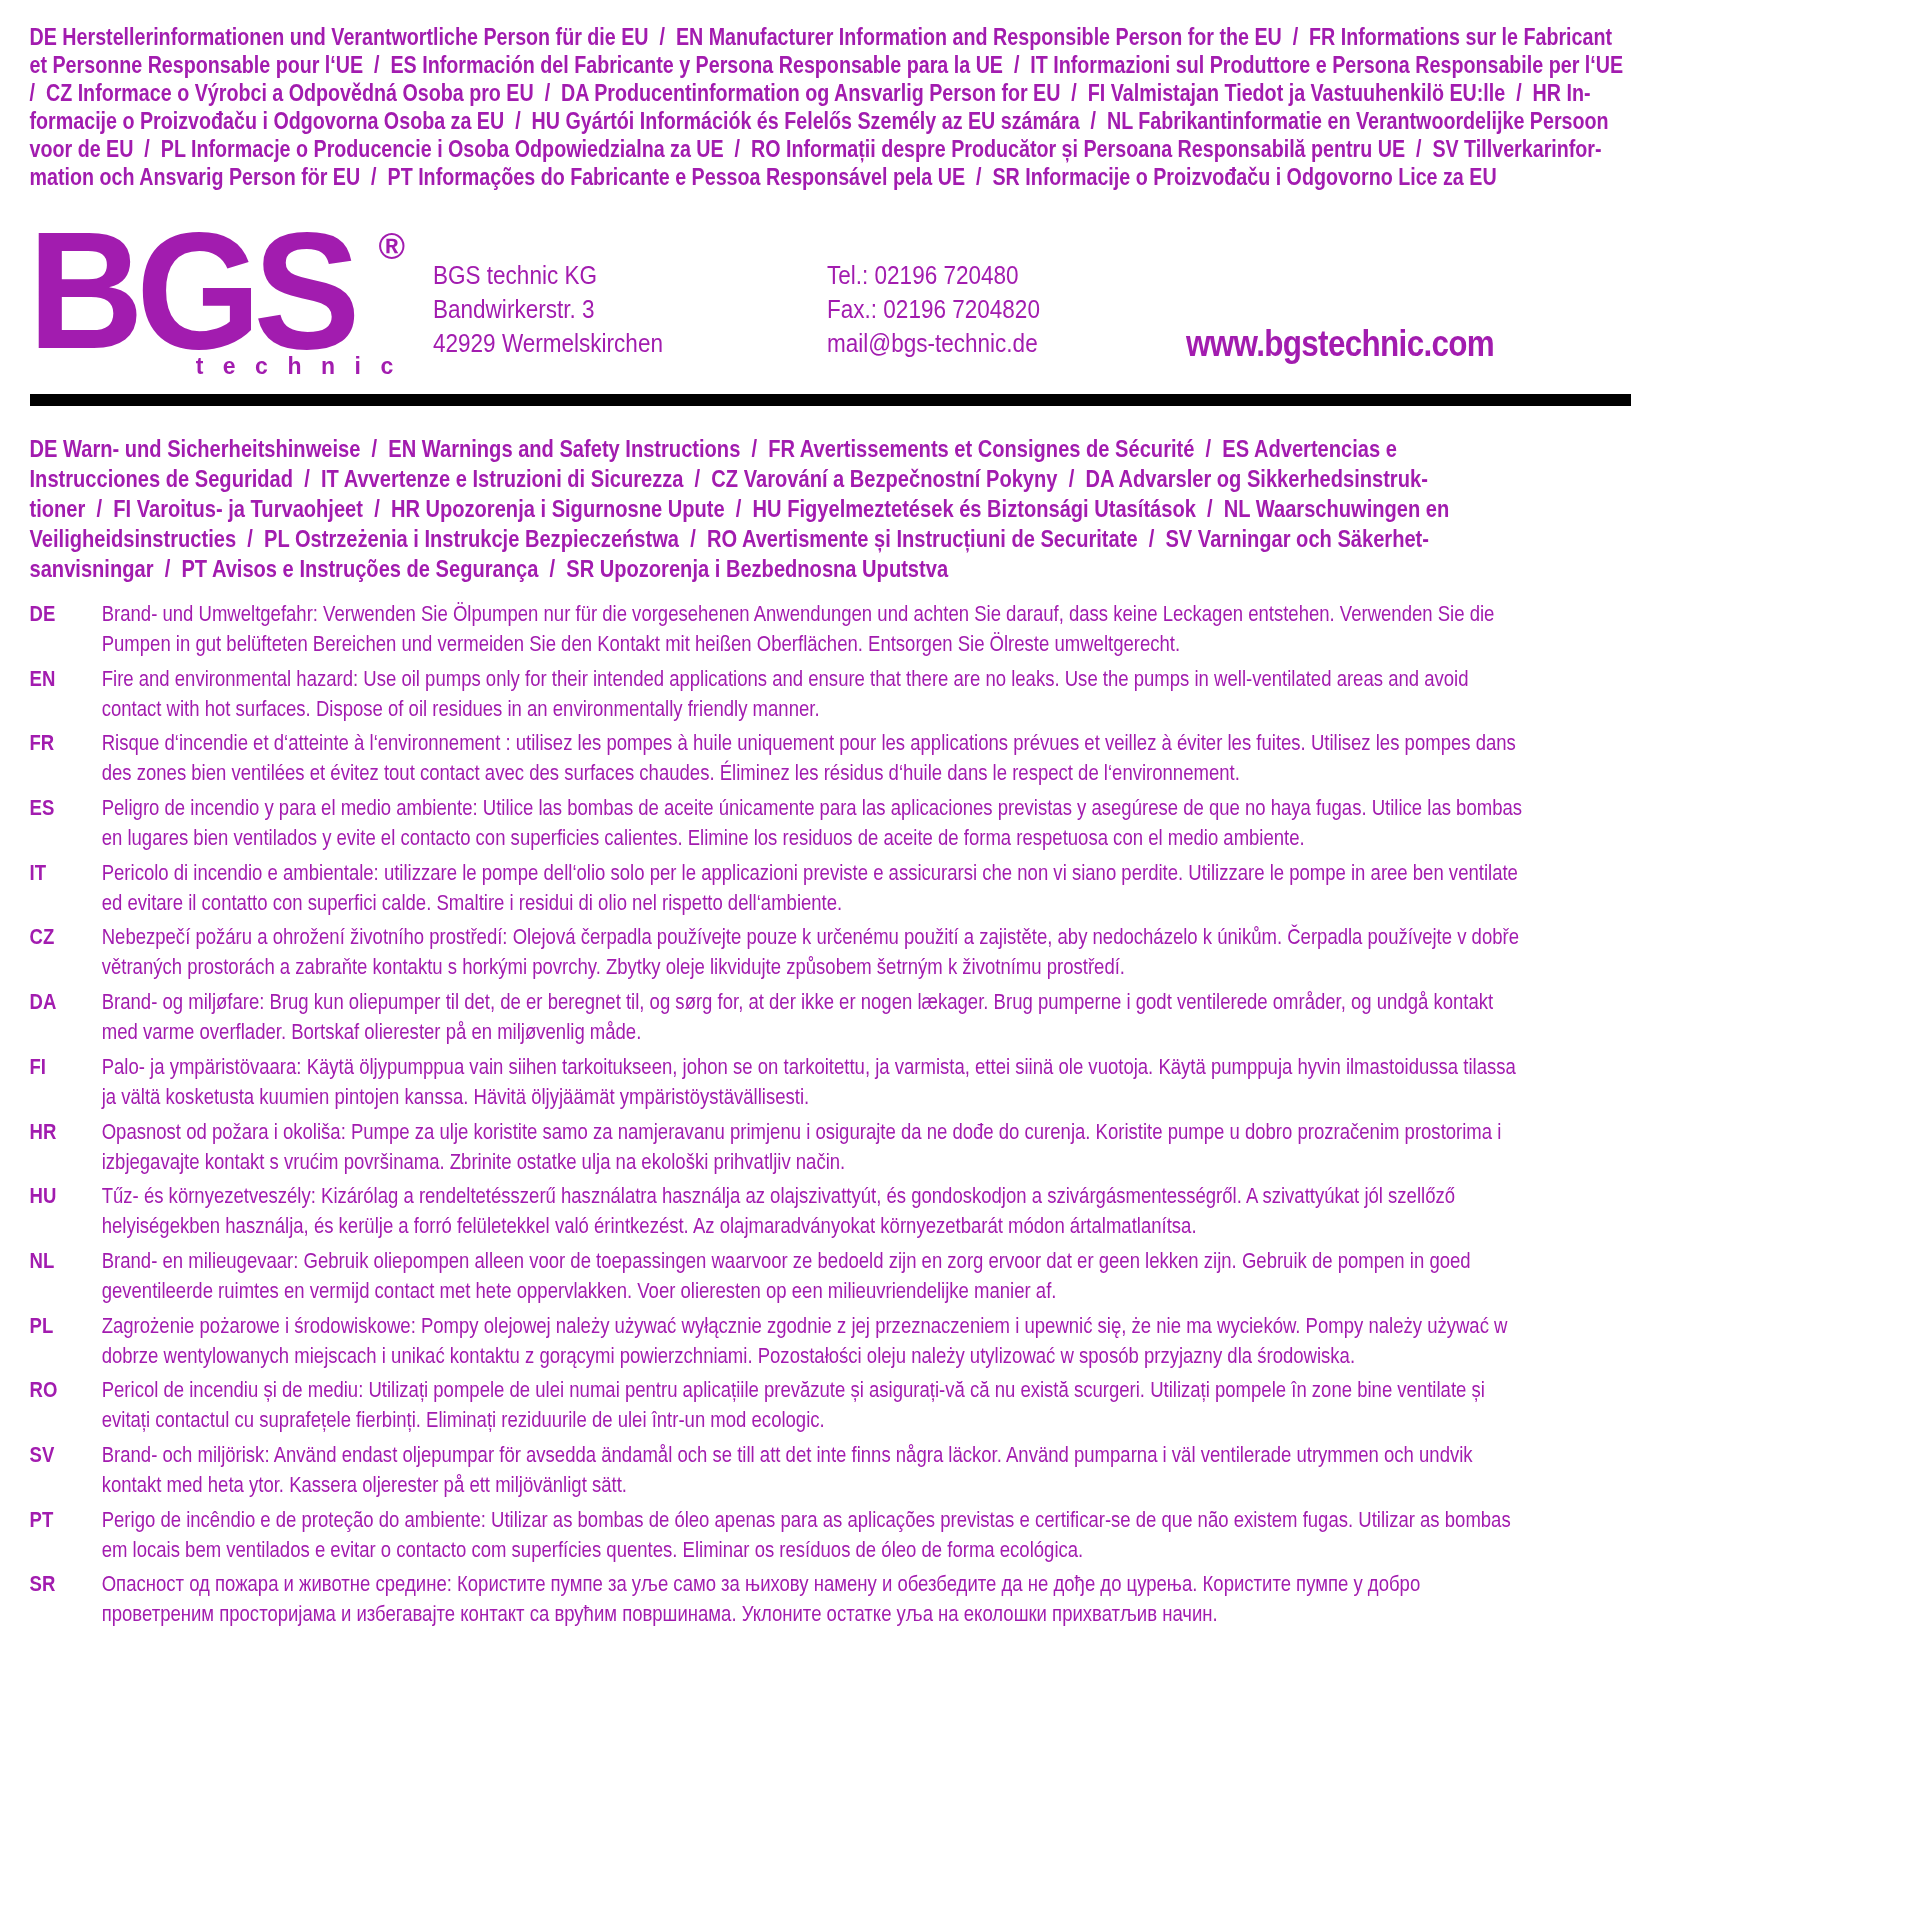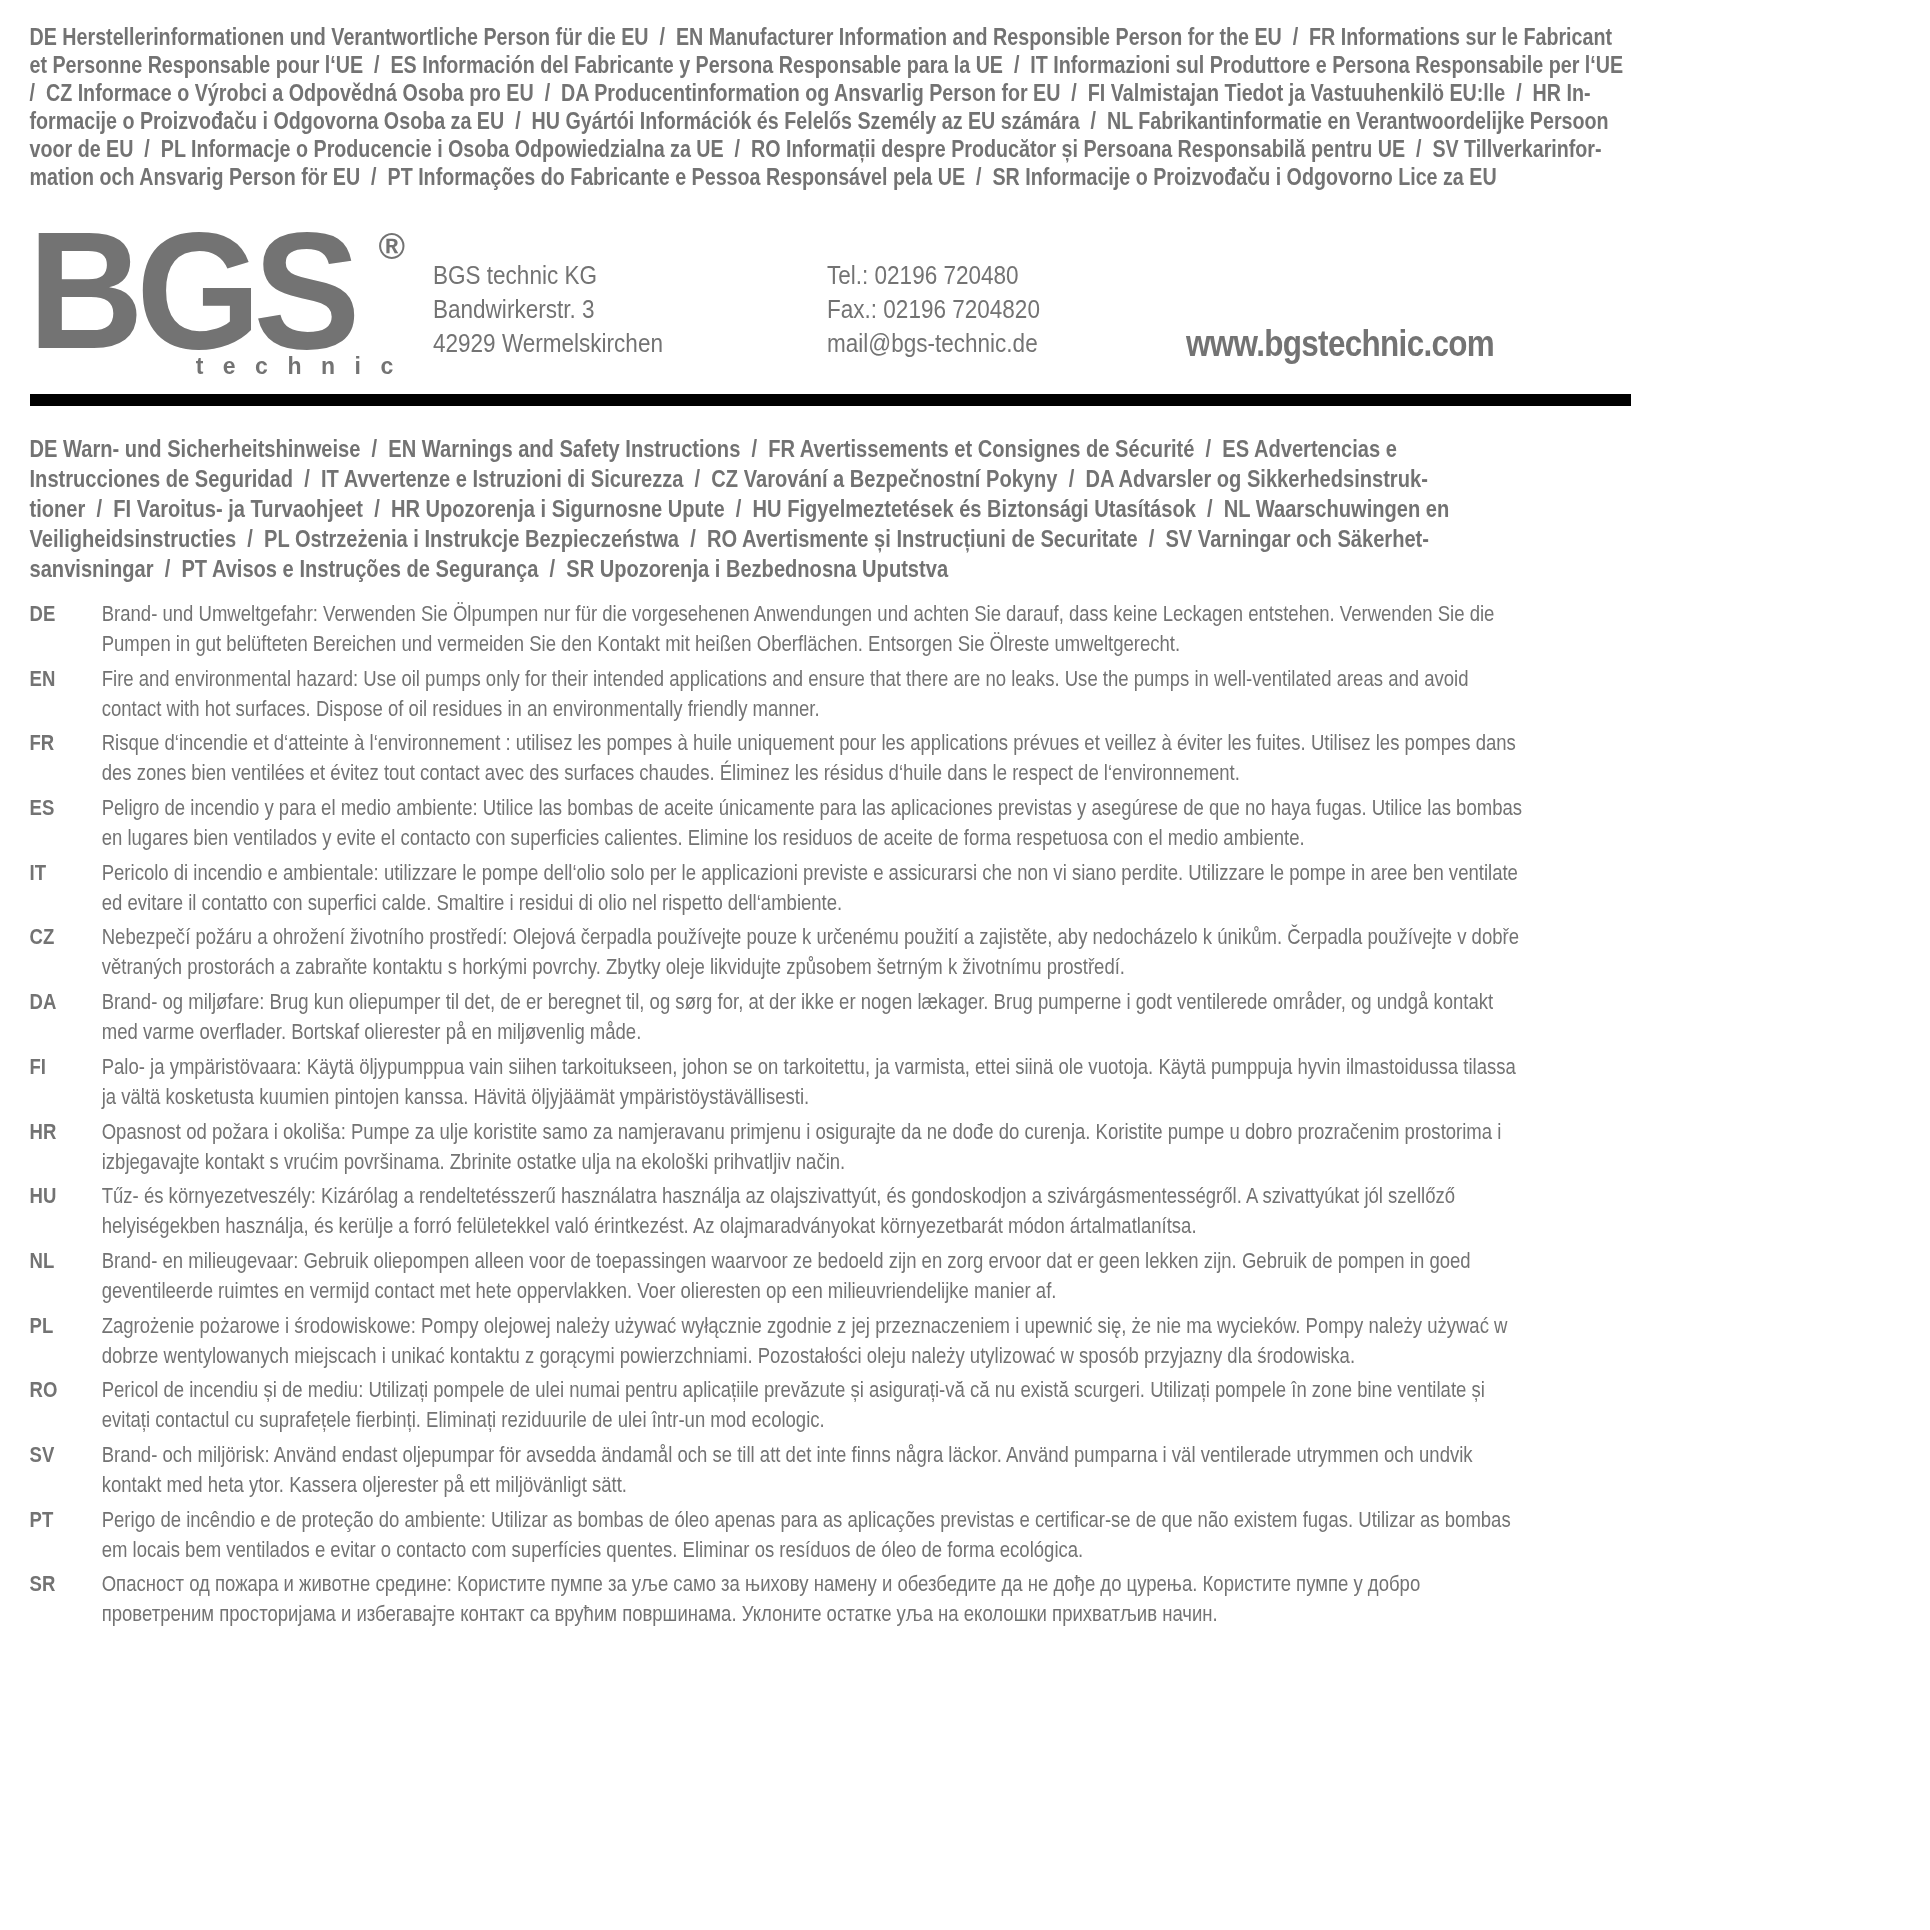--- a/index.html
+++ b/index.html
@@ -6,7 +6,7 @@
   .page {
     position:relative;
     width:1638px; height:1930px;
-    background:#fff; color:#737373;
+    background:#fff; color:#a21caf;
     font-family:"Liberation Sans","DejaVu Sans",sans-serif;
     overflow:hidden;
   }

